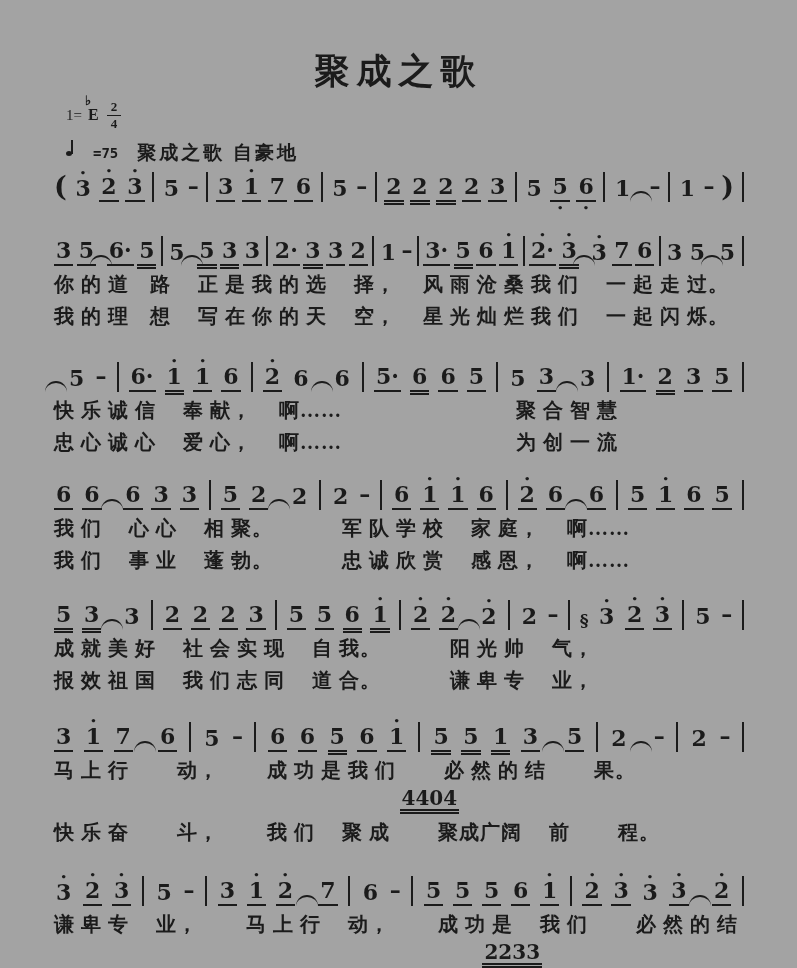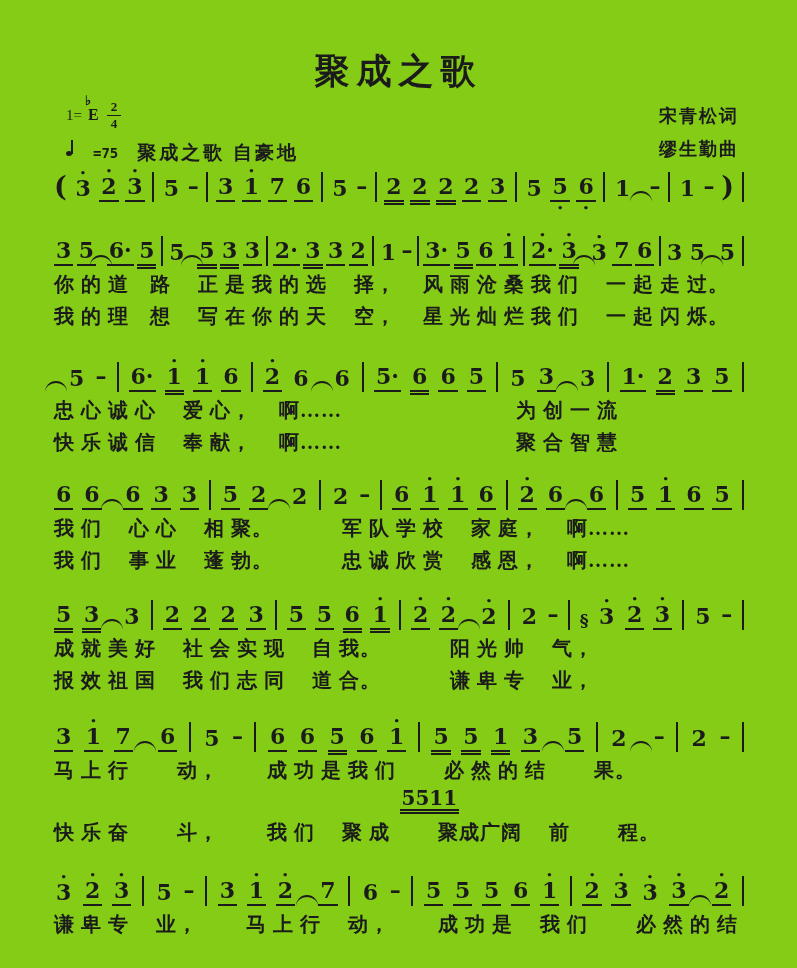--- a/index.html
+++ b/index.html
@@ -5,7 +5,7 @@
   html,body{margin:0;padding:0;background:#d8d8d8;}
   .page{
     position:relative;width:797px;height:968px;margin:0 auto;
-    background:#84cc16;color:#1b1b1b;overflow:hidden;
+    background:#a3a3a3;color:#1b1b1b;overflow:hidden;
     font-family:"Liberation Serif", serif;
   }
   

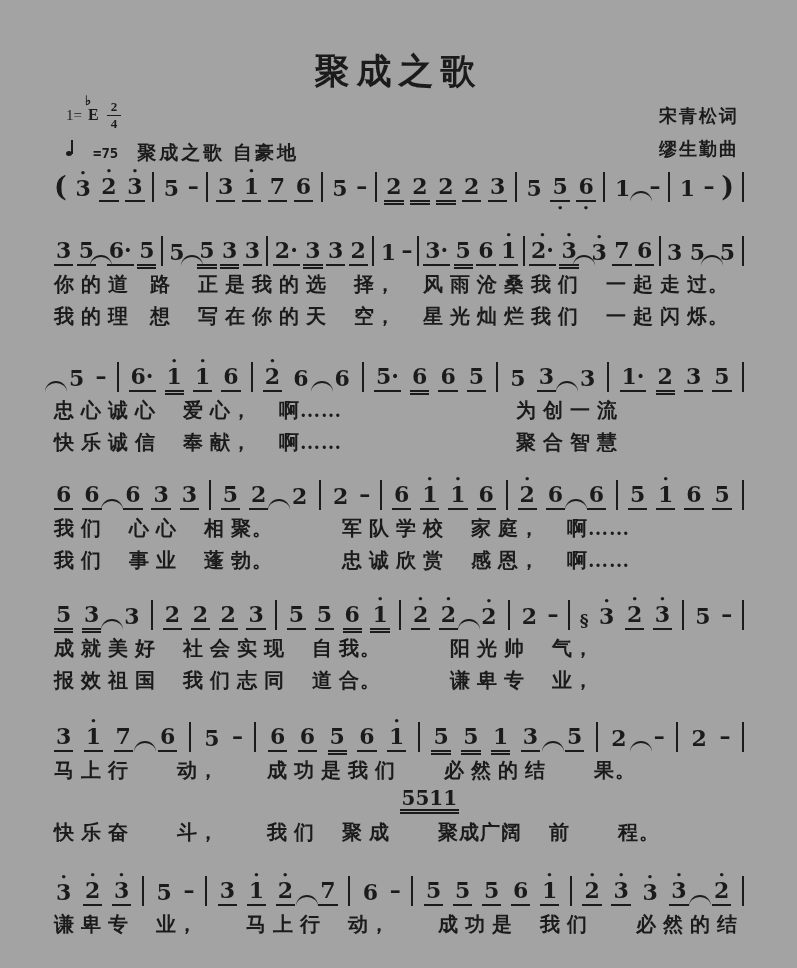--- a/index.html
+++ b/index.html
@@ -54,10 +54,6 @@
 <div class="page">
   <div class="title">聚成之歌</div>
 
-  <div class="credits">
-    <div>宋青松词</div>
-    <div>缪生勤曲</div>
-  </div>
 
   <div class="keyblock">
     <span>1=</span>

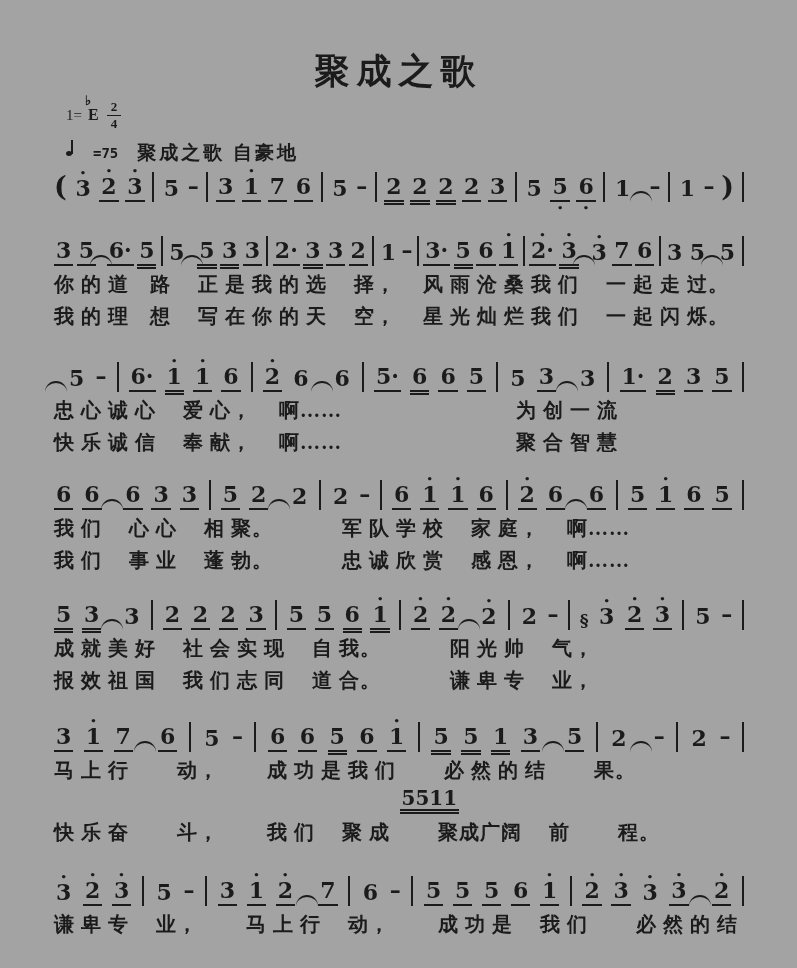--- a/index.html
+++ b/index.html
@@ -184,8 +184,8 @@
           <span class="note u1">5</span>
           <span class="bar"></span>
         </div>
+        <div class="lyrics">快 乐 诚 信　 奉 献，　 啊……　　　　　　　　 聚 合 智 慧</div>
         <div class="lyrics">忠 心 诚 心　 爱 心，　 啊……　　　　　　　　 为 创 一 流</div>
-        <div class="lyrics">快 乐 诚 信　 奉 献，　 啊……　　　　　　　　 聚 合 智 慧</div>
       </div>
       <div class="score-system sys-3">
         <div class="notes-row">

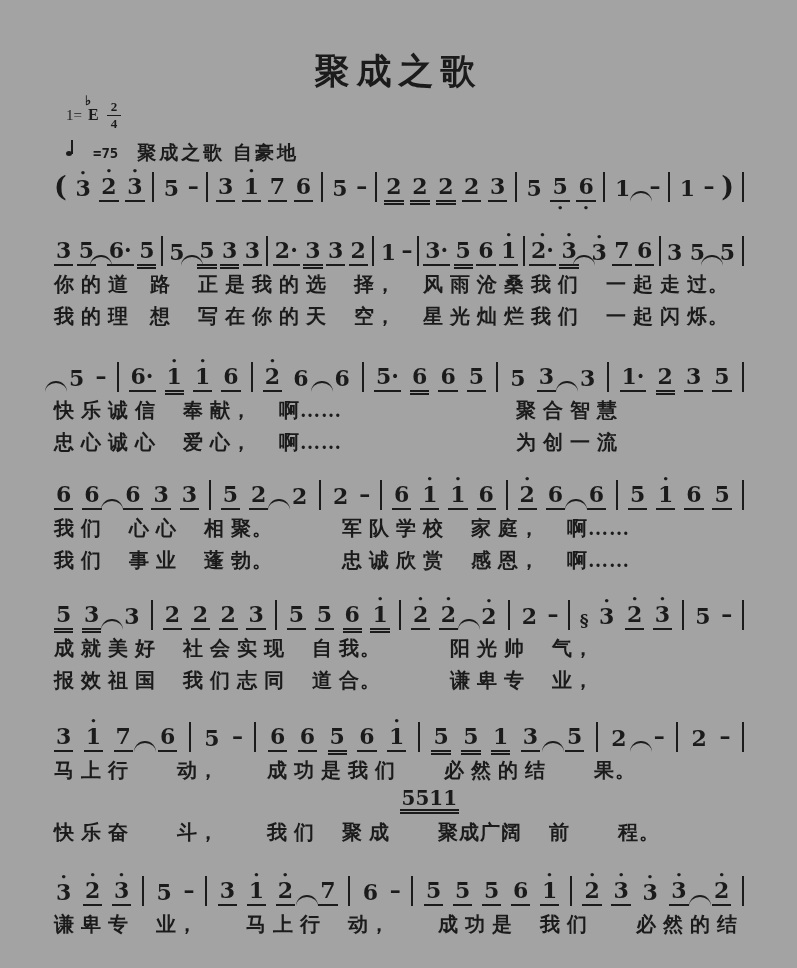--- a/index.html
+++ b/index.html
@@ -293,7 +293,7 @@
           <span class="bar"></span>
         </div>
         <div class="lyrics">马 上 行　　 动，　　 成 功 是 我 们　　 必 然 的 结　　 果。</div>
-        <div class="altwrap-5"><span class="alt-notes">5511</span></div>
+        <div class="altwrap-5"><span class="alt-notes">4404</span></div>
         <div class="lyrics">快 乐 奋　　 斗，　　 我 们　 聚 成　　 聚成广阔　 前　　 程。</div>
       </div>
       <div class="score-system sys-6">

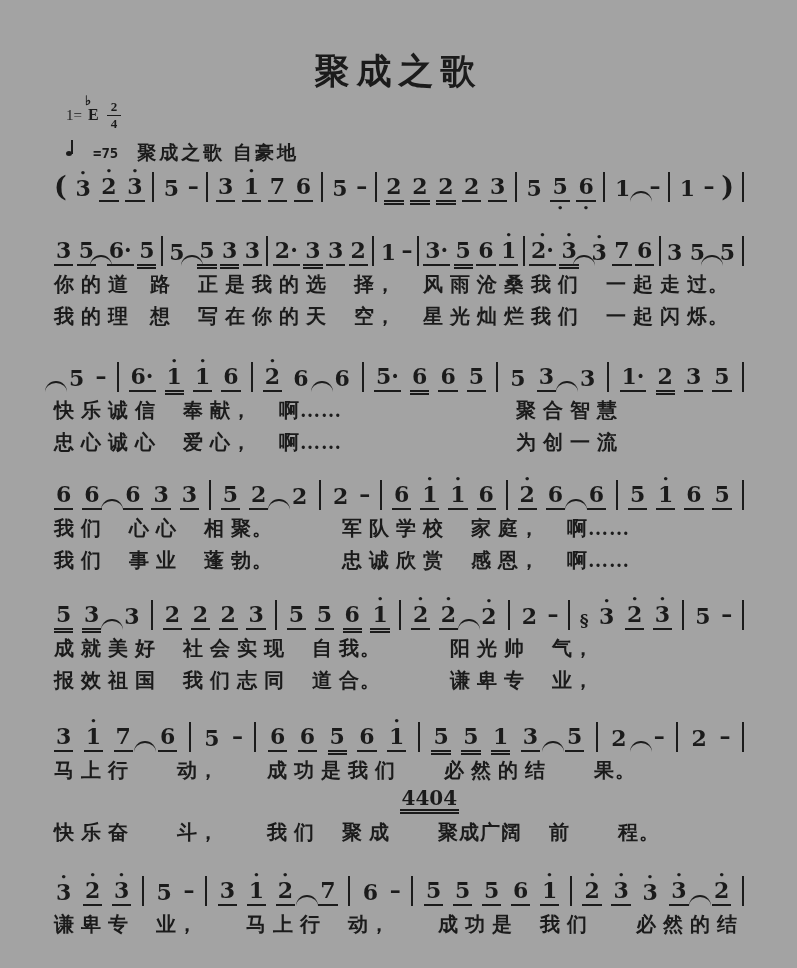--- a/index.html
+++ b/index.html
@@ -329,6 +329,7 @@
           <span class="bar"></span>
         </div>
         <div class="lyrics">谦 卑 专　 业，　　 马 上 行　 动，　　 成 功 是　 我 们　　 必 然 的 结</div>
+        <div class="altwrap-6"><span class="alt-notes">2233</span></div>
       </div>
     </div>
 </div>

